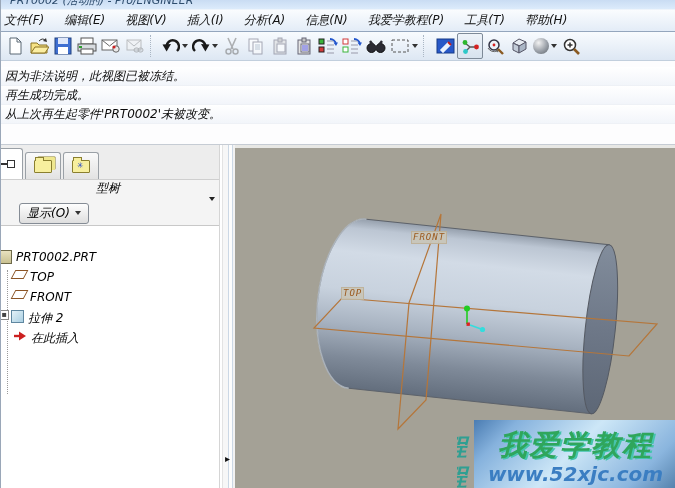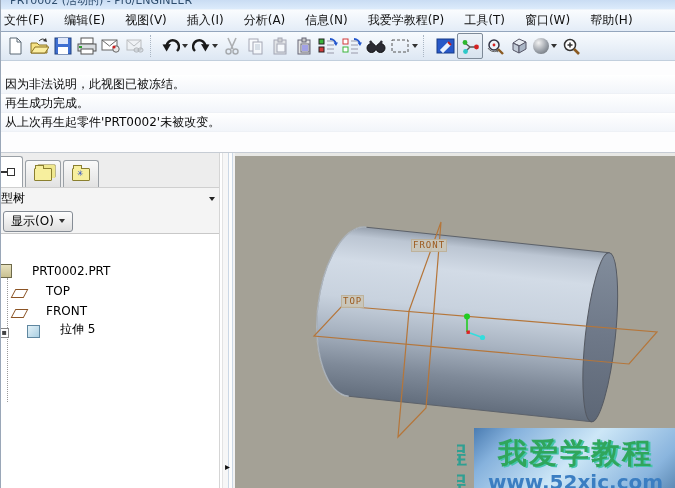--- a/index.html
+++ b/index.html
@@ -5,7 +5,7 @@
   html,body{margin:0;padding:0;}
   .window{position:relative;width:675px;height:488px;overflow:hidden;background:#15803d;
           font-family:"DejaVu Sans","Liberation Sans",sans-serif;font-size:12px;color:#000;
-          border-left:1px solid #9aa7b8;}
+          border-left:1px solid #9aa7b8;font-style:italic;}
   
   .titlebar{height:9px;background:linear-gradient(#c9dcf3,#dcebfb);overflow:hidden;border-bottom:1px solid #eef4fb;}
   .titlebar .t{display:block;margin-top:-7px;padding-left:9px;font-size:11px;color:#2e4d6e;white-space:nowrap;}

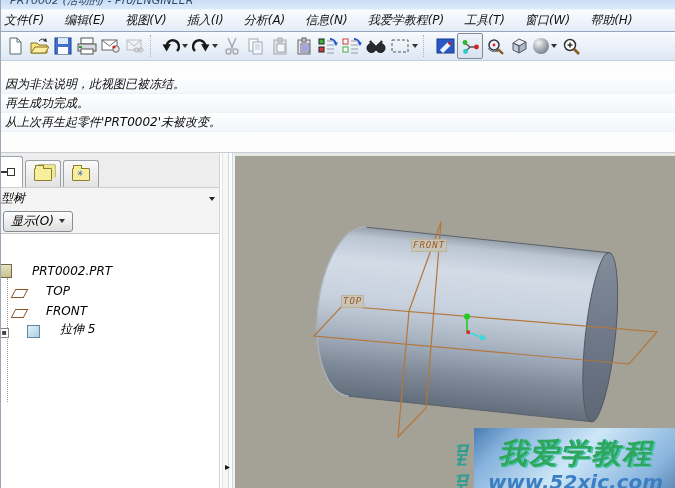--- a/index.html
+++ b/index.html
@@ -91,7 +91,6 @@
     <span class="menu-item">信息(N)</span>
     <span class="menu-item">我爱学教程(P)</span>
     <span class="menu-item">工具(T)</span>
-    <span class="menu-item">窗口(W)</span>
     <span class="menu-item">帮助(H)</span>
   </div>
 

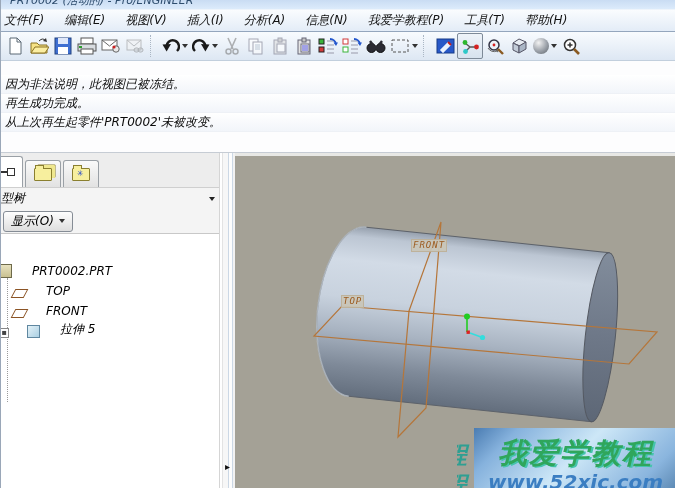--- a/index.html
+++ b/index.html
@@ -24,7 +24,7 @@
   .tb.active{border:1px solid #7e8a98;border-radius:2px;background:linear-gradient(#eef3f9,#d7e2ee);}
   .sphere{width:16px;height:16px;border-radius:50%;background:radial-gradient(circle at 35% 30%,#f2f2f2,#9aa0a8 55%,#5b6168);}
   
-  .messages{height:77px;background:#fdfdfe;border-bottom:1px solid #c6ccd4;padding-top:14px;}
+  .messages{height:77px;background:#fdfdfe;border-bottom:1px solid #c6ccd4;padding-top:6px;}
   .msg{height:18px;line-height:18px;padding-left:4px;font-size:12px;color:#0a0a0a;
        background:linear-gradient(#ffffff,#f2f5fa);border-bottom:1px solid #eef1f6;white-space:nowrap;}
   

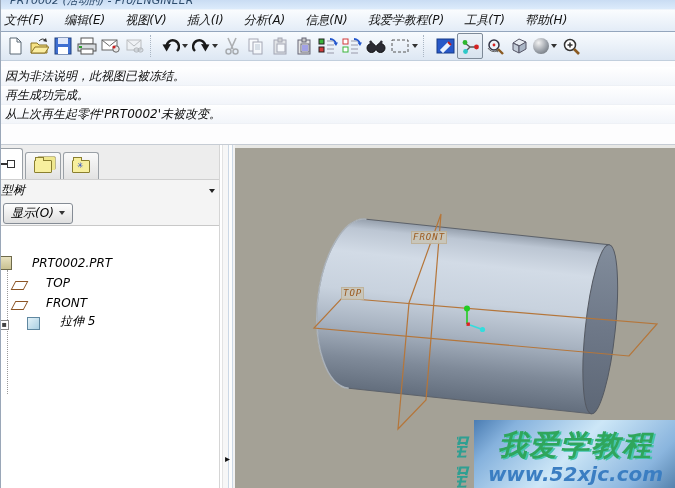--- a/index.html
+++ b/index.html
@@ -42,7 +42,7 @@
   .treetab-glyph{width:14px;height:10px;position:relative;}
   .treetab-glyph:before{content:"";position:absolute;left:0;top:4px;width:7px;height:0;border-top:2px solid #333;}
   .treetab-glyph:after{content:"";position:absolute;right:0;top:1px;width:6px;height:6px;border:1.5px solid #333;background:#fff;}
-  .nav-head{height:21px;display:flex;align-items:center;background:#f4f4f4;padding:0 4px 0 1px;}
+  .nav-head{height:21px;display:flex;align-items:center;background:#f4f4f4;padding:0 4px 0 1px;flex-direction:column;}
   .nav-head .lbl{font-size:12px;color:#000;margin-left:-1px;}
   .nav-head .caret{margin-left:auto;border-top-color:#222;}
   .nav-btnrow{height:24px;display:flex;align-items:center;gap:1px;background:#f4f4f4;padding-left:2px;border-bottom:1px solid #c8c8c8;text-align:right;}

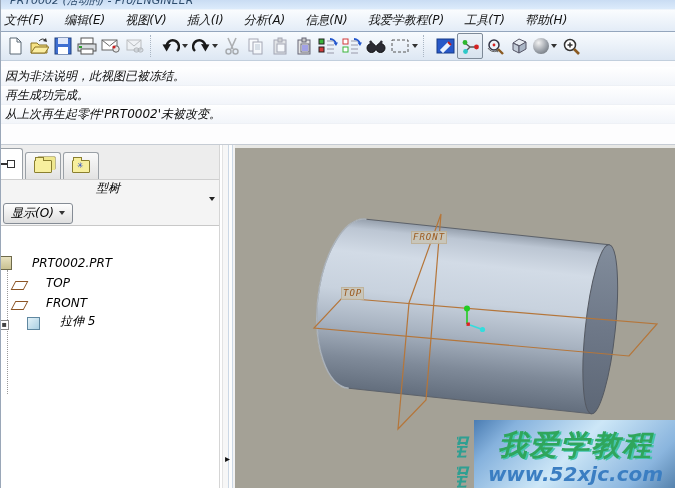--- a/index.html
+++ b/index.html
@@ -45,7 +45,7 @@
   .nav-head{height:21px;display:flex;align-items:center;background:#f4f4f4;padding:0 4px 0 1px;flex-direction:column;}
   .nav-head .lbl{font-size:12px;color:#000;margin-left:-1px;}
   .nav-head .caret{margin-left:auto;border-top-color:#222;}
-  .nav-btnrow{height:24px;display:flex;align-items:center;gap:1px;background:#f4f4f4;padding-left:2px;border-bottom:1px solid #c8c8c8;text-align:right;}
+  .nav-btnrow{height:24px;display:flex;align-items:center;gap:1px;background:#f4f4f4;padding-left:18px;border-bottom:1px solid #c8c8c8;text-align:right;}
   .nav-btn{display:flex;align-items:center;border:1px solid #858c95;border-radius:3px;height:19px;padding:0 7px;
            background:linear-gradient(#fefefe,#dedede);font-size:12px;color:#000;}
   .nav-btn .caret{margin-left:5px;}

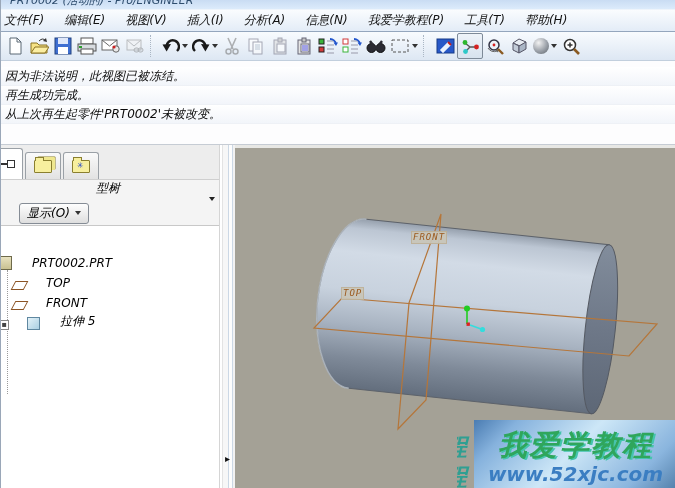--- a/index.html
+++ b/index.html
@@ -50,7 +50,7 @@
            background:linear-gradient(#fefefe,#dedede);font-size:12px;color:#000;}
   .nav-btn .caret{margin-left:5px;}
   .tree{position:relative;background:#fff;height:272px;padding-top:24px;}
-  .trow{height:20px;display:flex;align-items:flex-end;font-size:12px;white-space:nowrap;position:relative;gap:16px;}
+  .trow{height:20px;display:flex;align-items:flex-start;font-size:12px;white-space:nowrap;position:relative;}
   .trow .lbl{margin-left:4px;}
   .trow .lbl.selected{outline:1px dotted #444;padding:0 2px;}
   .connector{position:absolute;left:6px;top:44px;height:124px;border-left:1px dotted #9a9a9a;}

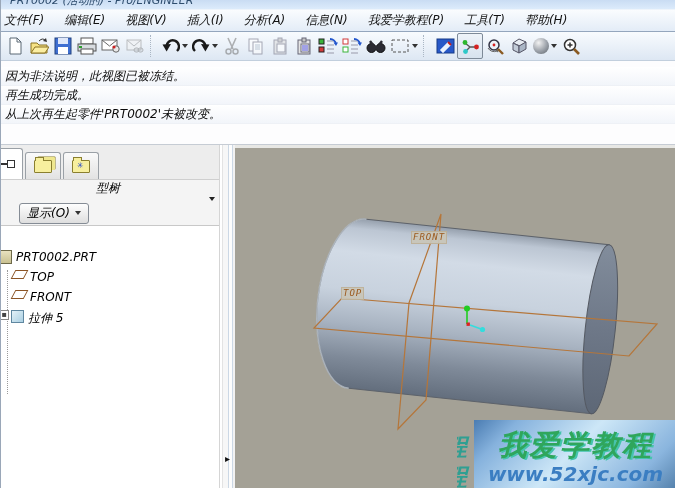--- a/index.html
+++ b/index.html
@@ -312,7 +312,7 @@
         <div class="trow">
           <span class="expand-ic">▪</span>
           <span class="cube-ic"></span>
-          <span class="lbl">拉伸 5</span>
+          <span class="lbl">拉伸 2</span>
         </div>
       </div>
     </div>

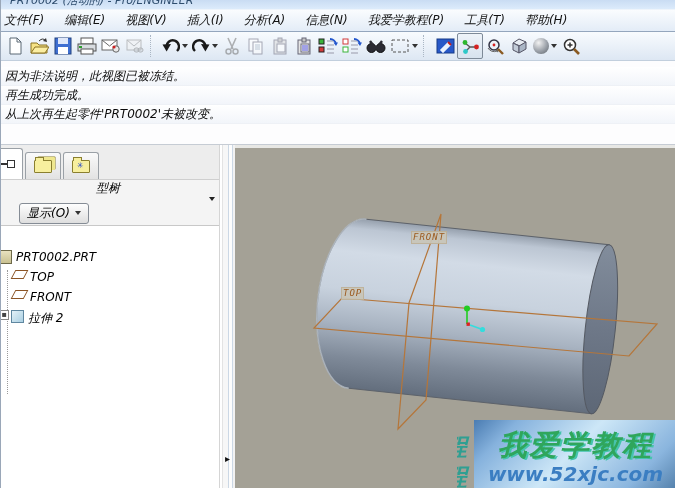--- a/index.html
+++ b/index.html
@@ -314,6 +314,13 @@
           <span class="cube-ic"></span>
           <span class="lbl">拉伸 2</span>
         </div>
+        <div class="trow">
+          <svg width="14" height="12" style="margin-left:12px">
+              <path d="M1 6 h6" stroke="#cc2020" stroke-width="2.4"></path>
+              <polygon points="6,1.5 13,6 6,10.5" fill="#cc2020"></polygon>
+            </svg>
+          <span class="lbl">在此插入</span>
+        </div>
       </div>
     </div>
 

